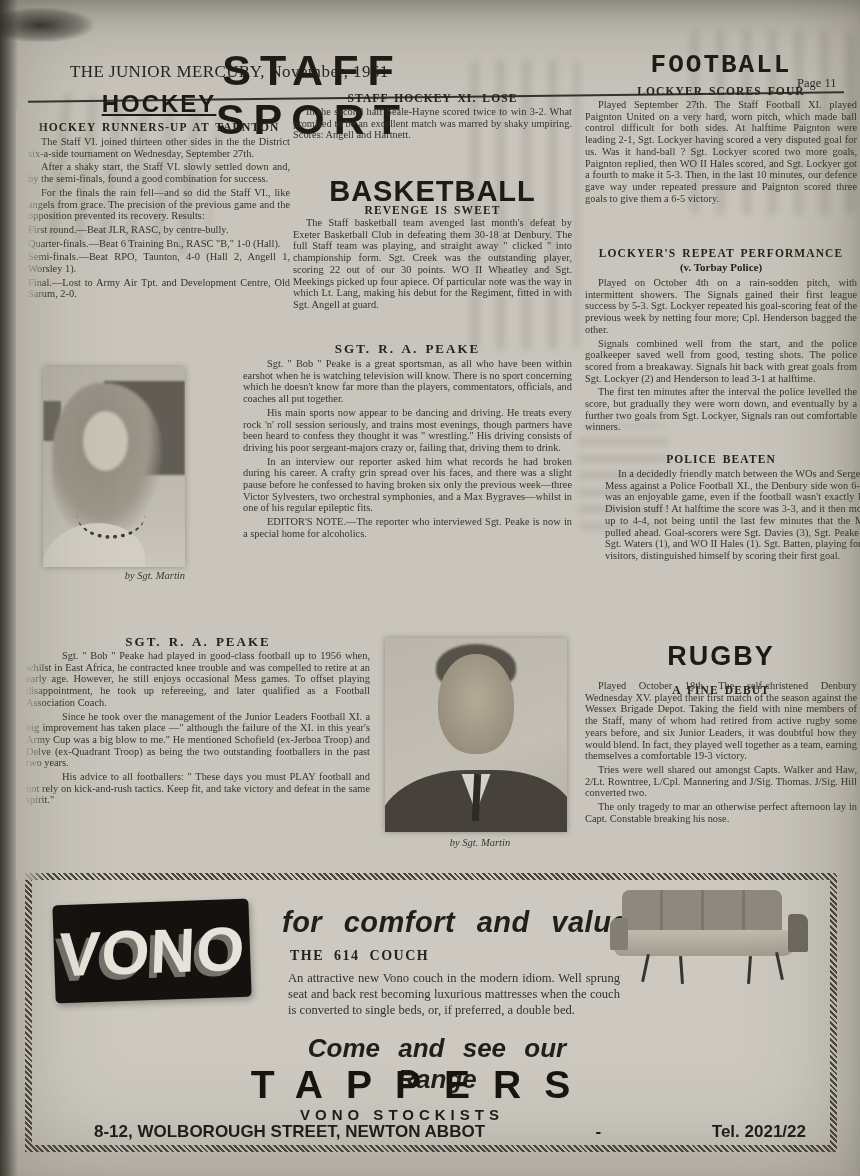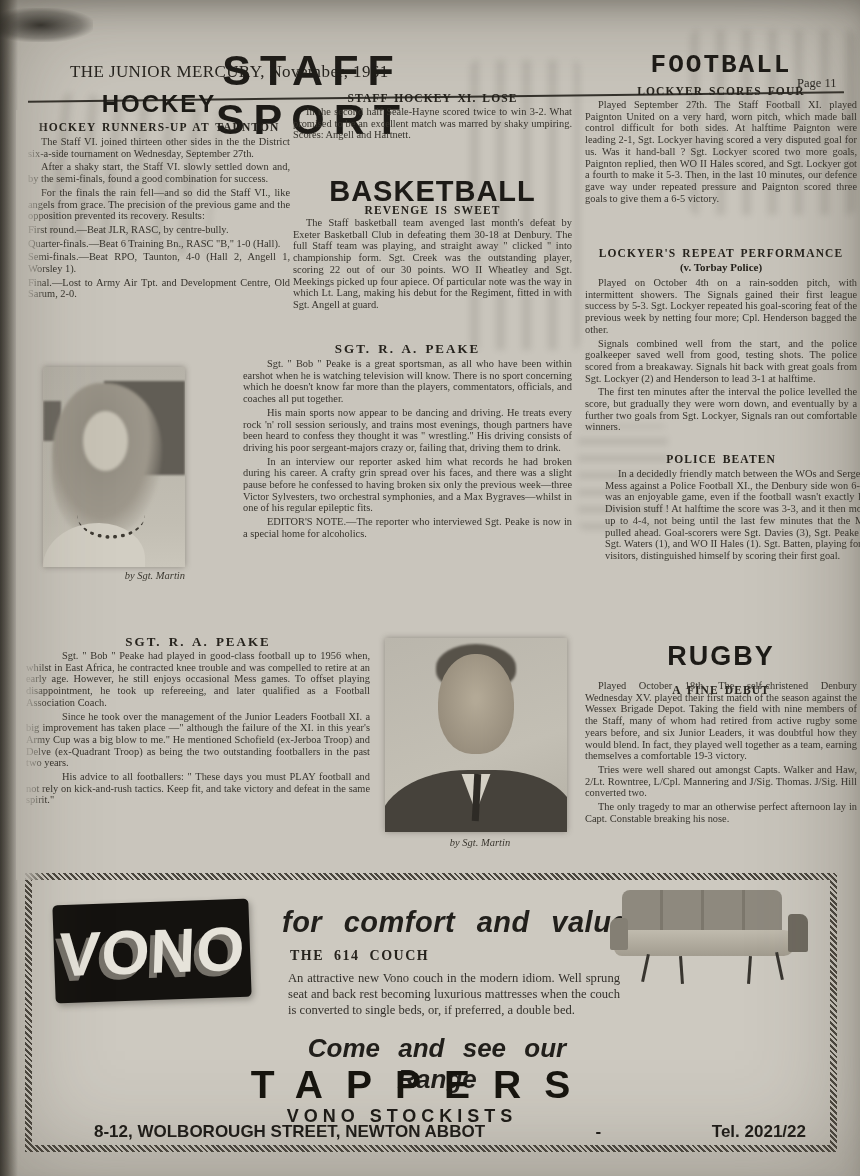--- a/index.html
+++ b/index.html
@@ -94,7 +94,7 @@
 
   <div class="abs h-main" style="left:115px;top:46px;width:395px;">STAFF SPORT</div>
 
-  <div class="abs h-sec" style="left:28px;top:90px;width:262px;font-size:24px;">HOCKEY</div>
+  <div class="abs h-sec" style="left:28px;top:90px;width:262px;font-size:24px;text-decoration:underline;">HOCKEY</div>
   <div class="abs headline" style="left:28px;top:121px;width:262px;">HOCKEY RUNNERS-UP AT TAUNTON</div>
   <div class="abs col" style="left:28px;top:136px;width:262px;">
     <p>The Staff VI. joined thirteen other sides in the the District six-a-side tournament on Wednesday, September 27th.</p>

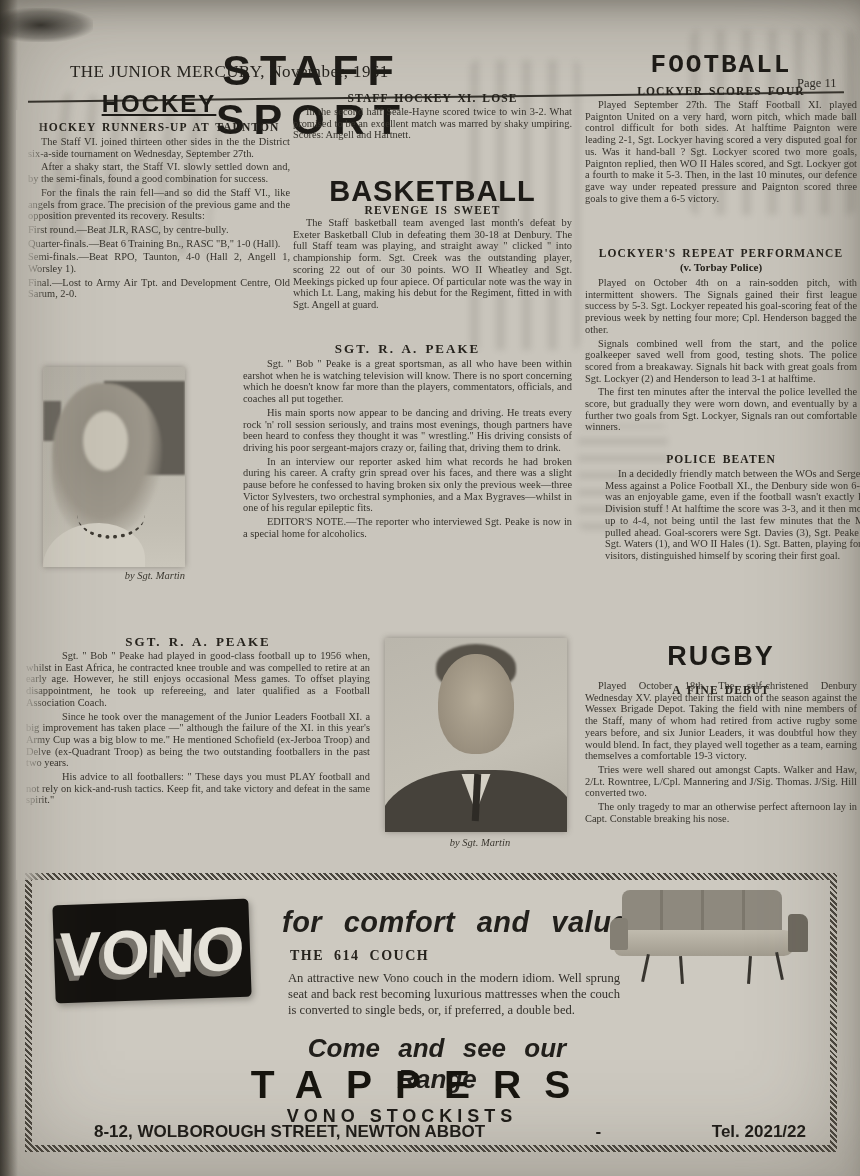--- a/index.html
+++ b/index.html
@@ -61,7 +61,7 @@
   .ad-body{font-size:12.6px;line-height:16px;text-align:justify;color:#34312b;margin:0;}
   .cta{font-family:"Liberation Sans",sans-serif;font-style:italic;font-weight:700;font-size:26px;word-spacing:11px;color:#211f1b;text-align:center;}
   .store{font-family:"Liberation Sans",sans-serif;font-weight:700;font-size:39px;letter-spacing:23px;color:#17150f;text-align:center;padding-left:20px;}
-  .stockists{font-family:"Liberation Sans",sans-serif;font-weight:700;font-size:18px;letter-spacing:5px;color:#1d1b17;text-align:center;}
+  .stockists{font-family:"Liberation Sans",sans-serif;font-weight:700;font-size:15px;letter-spacing:5px;color:#1d1b17;text-align:center;}
   .addr-row{display:flex;justify-content:space-between;align-items:baseline;font-family:"Liberation Sans",sans-serif;font-weight:700;font-size:17px;color:#1d1b17;}
 
   

